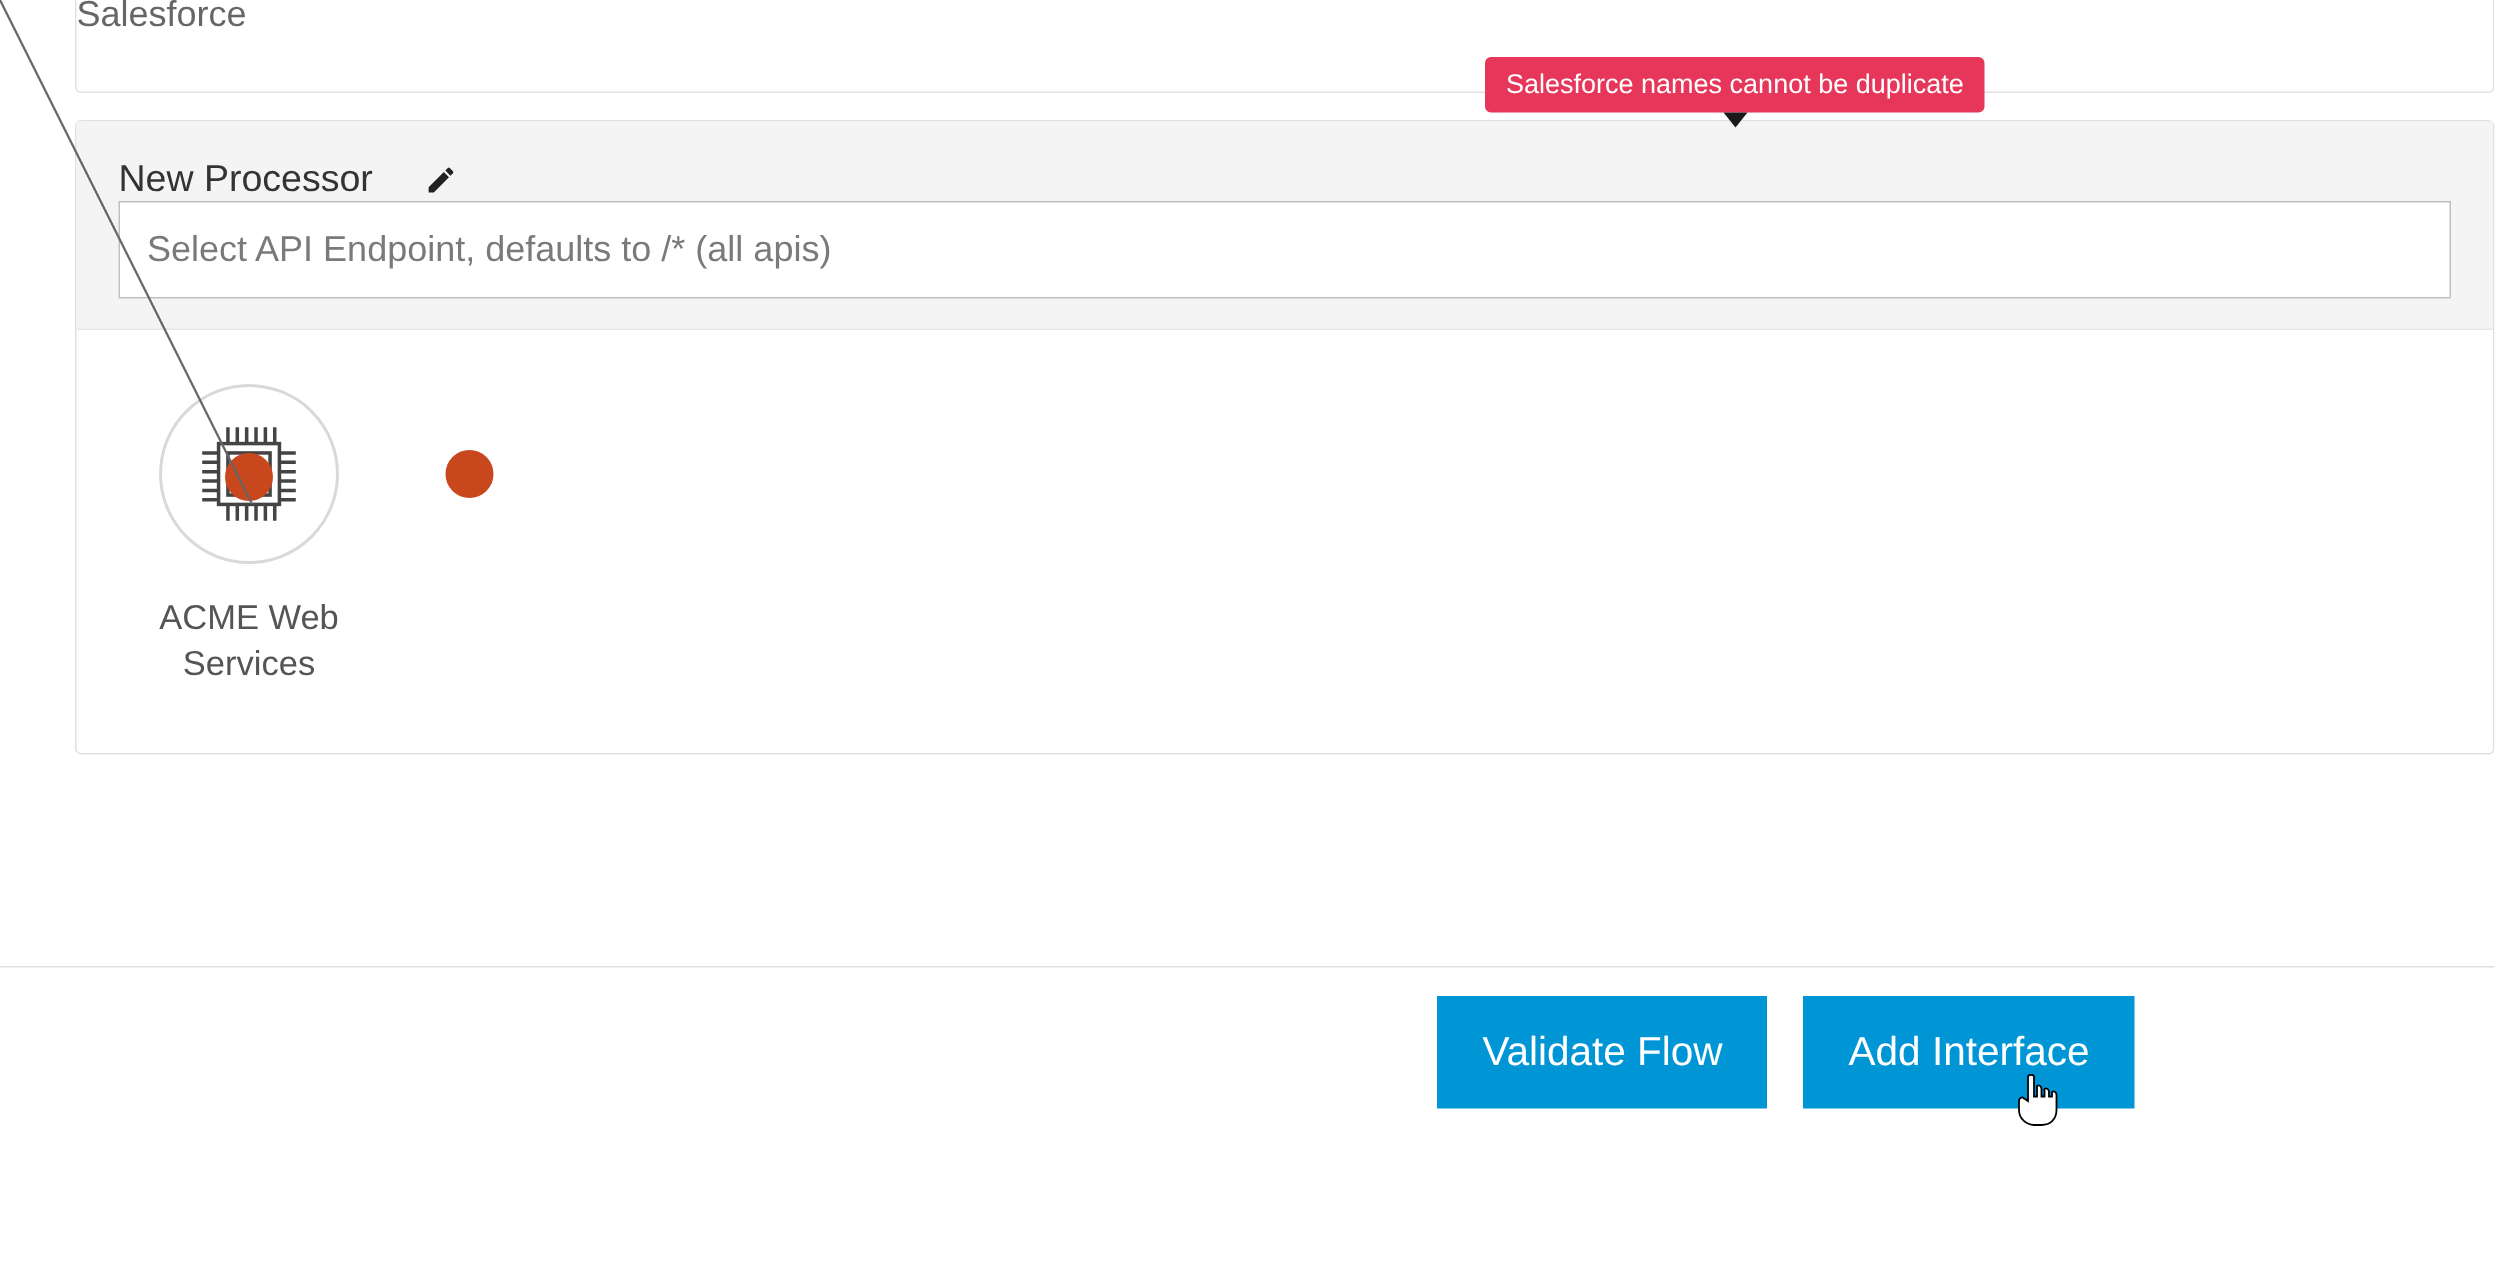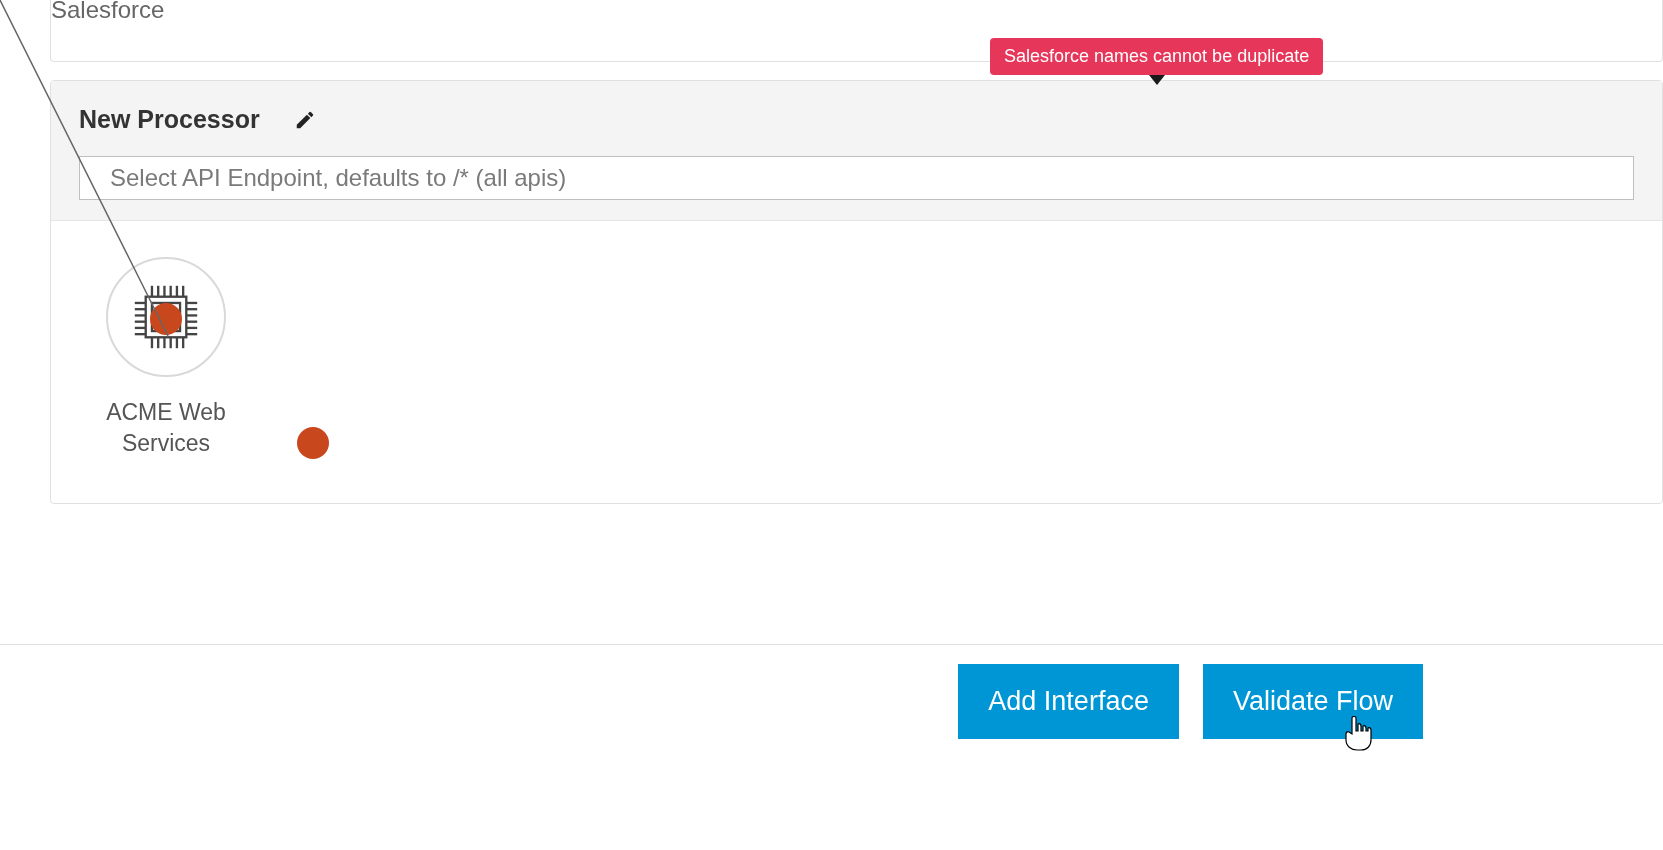--- a/index.html
+++ b/index.html
@@ -73,8 +73,6 @@
     display: flex;
     align-items: center;
     gap: 34px;
-    margin-bottom: 22px;
-    font-weight: bold;
   }
   .processor-title {
     font-size: 25px;

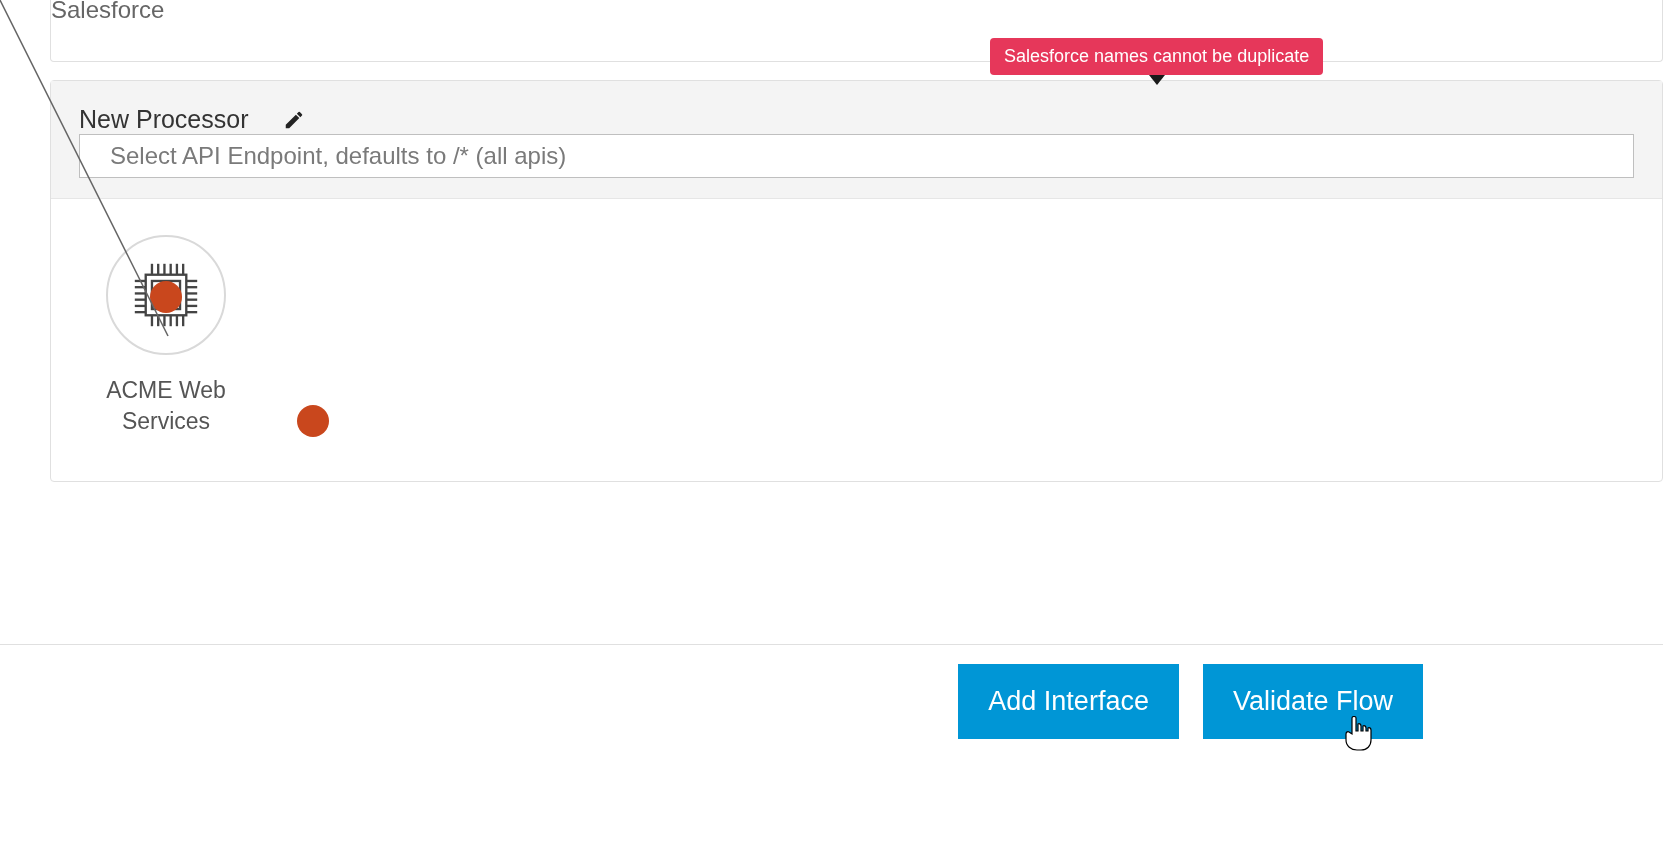--- a/index.html
+++ b/index.html
@@ -85,10 +85,10 @@
   }
   .endpoint-input {
     width: 100%;
-    height: 44px;
+    height: 65px;
     border: 1px solid #bfbfbf;
     background: #fff;
-    padding: 0 30px;
+    padding: 0 18px;
     font-size: 24px;
     color: #333;
   }

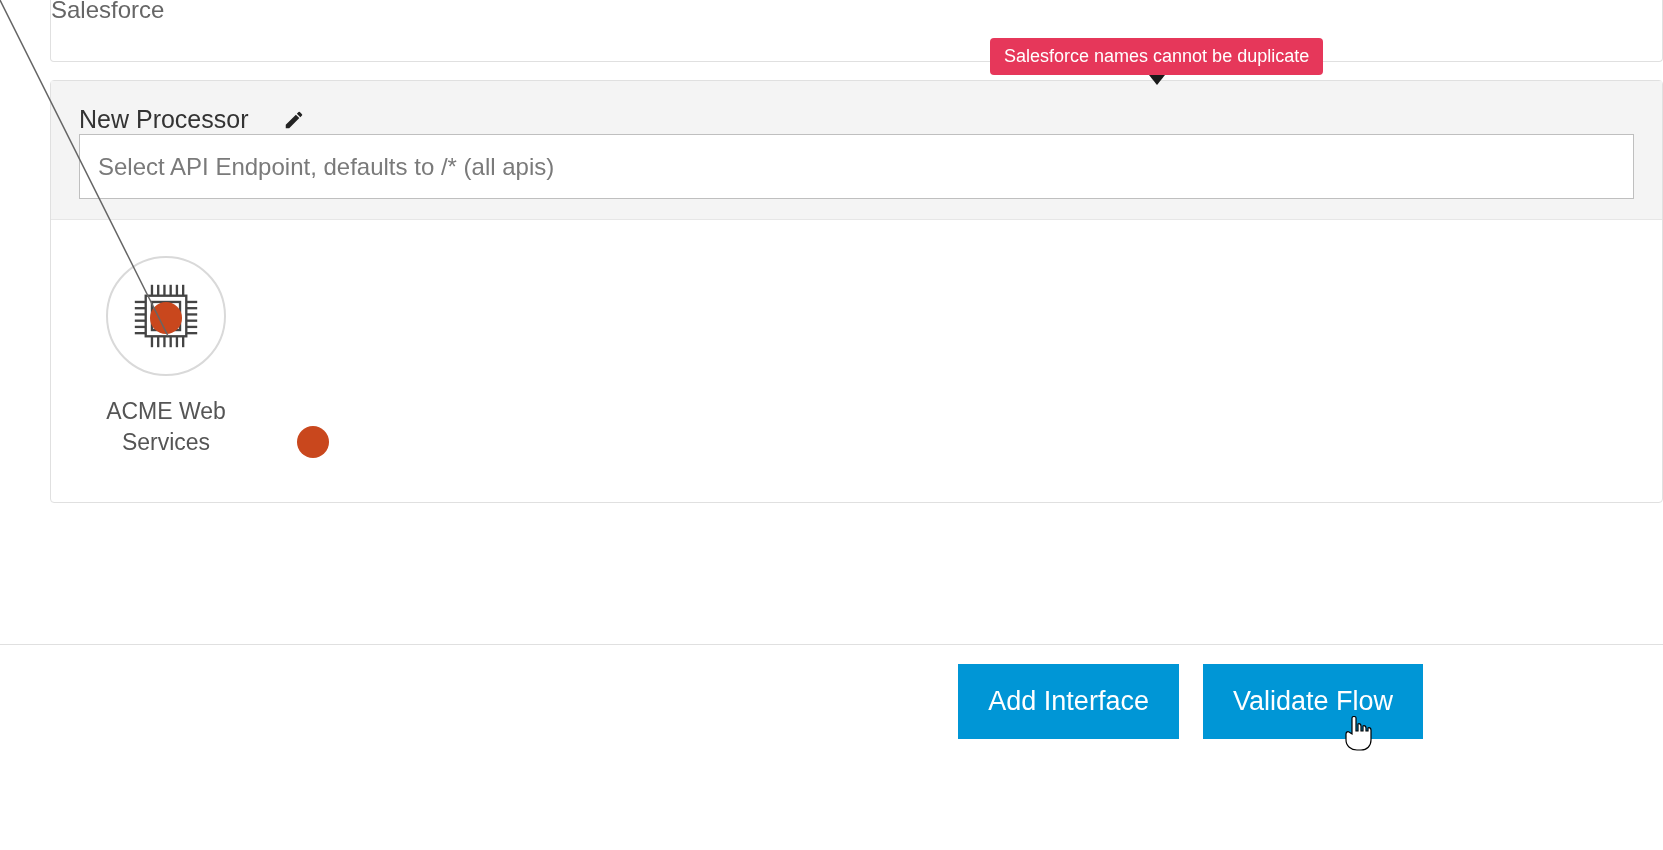--- a/index.html
+++ b/index.html
@@ -98,7 +98,7 @@
   .processor-body {
     padding: 36px 30px 44px 30px;
     display: flex;
-    align-items: flex-end;
+    align-items: flex-start;
     gap: 46px;
     position: relative;
   }

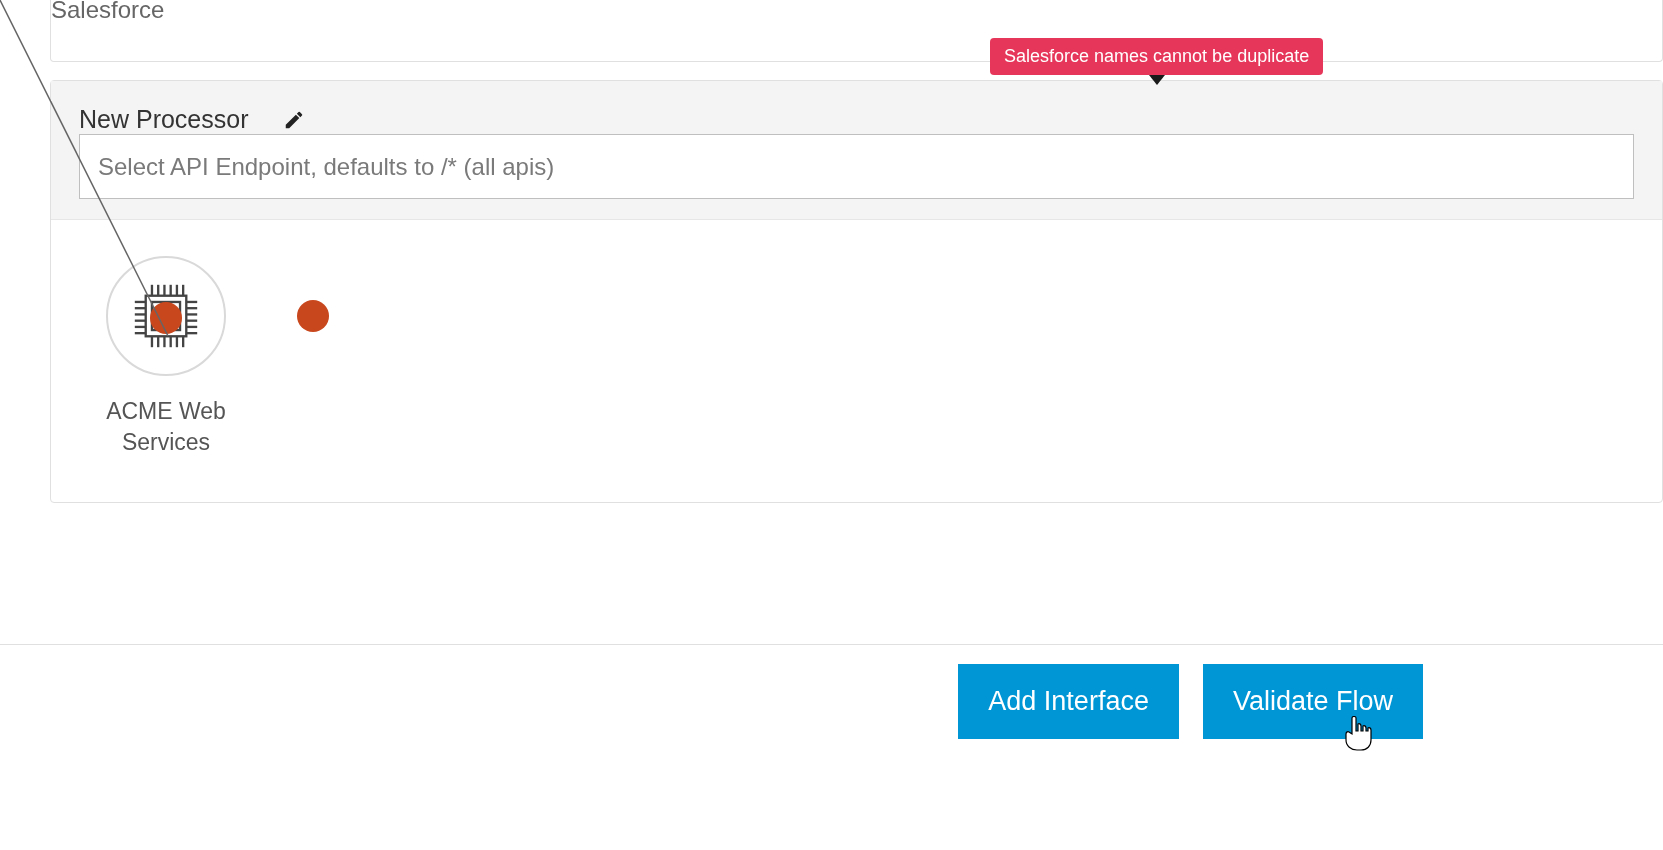--- a/index.html
+++ b/index.html
@@ -251,8 +251,8 @@
 <div class="footer-divider"></div>
 
 <div class="footer-buttons">
+  <button class="btn">Validate Flow</button>
   <button class="btn">Add Interface</button>
-  <button class="btn">Validate Flow</button>
 </div>
 
 <svg class="cursor-pointer" width="30" height="36" viewBox="0 0 30 36">

